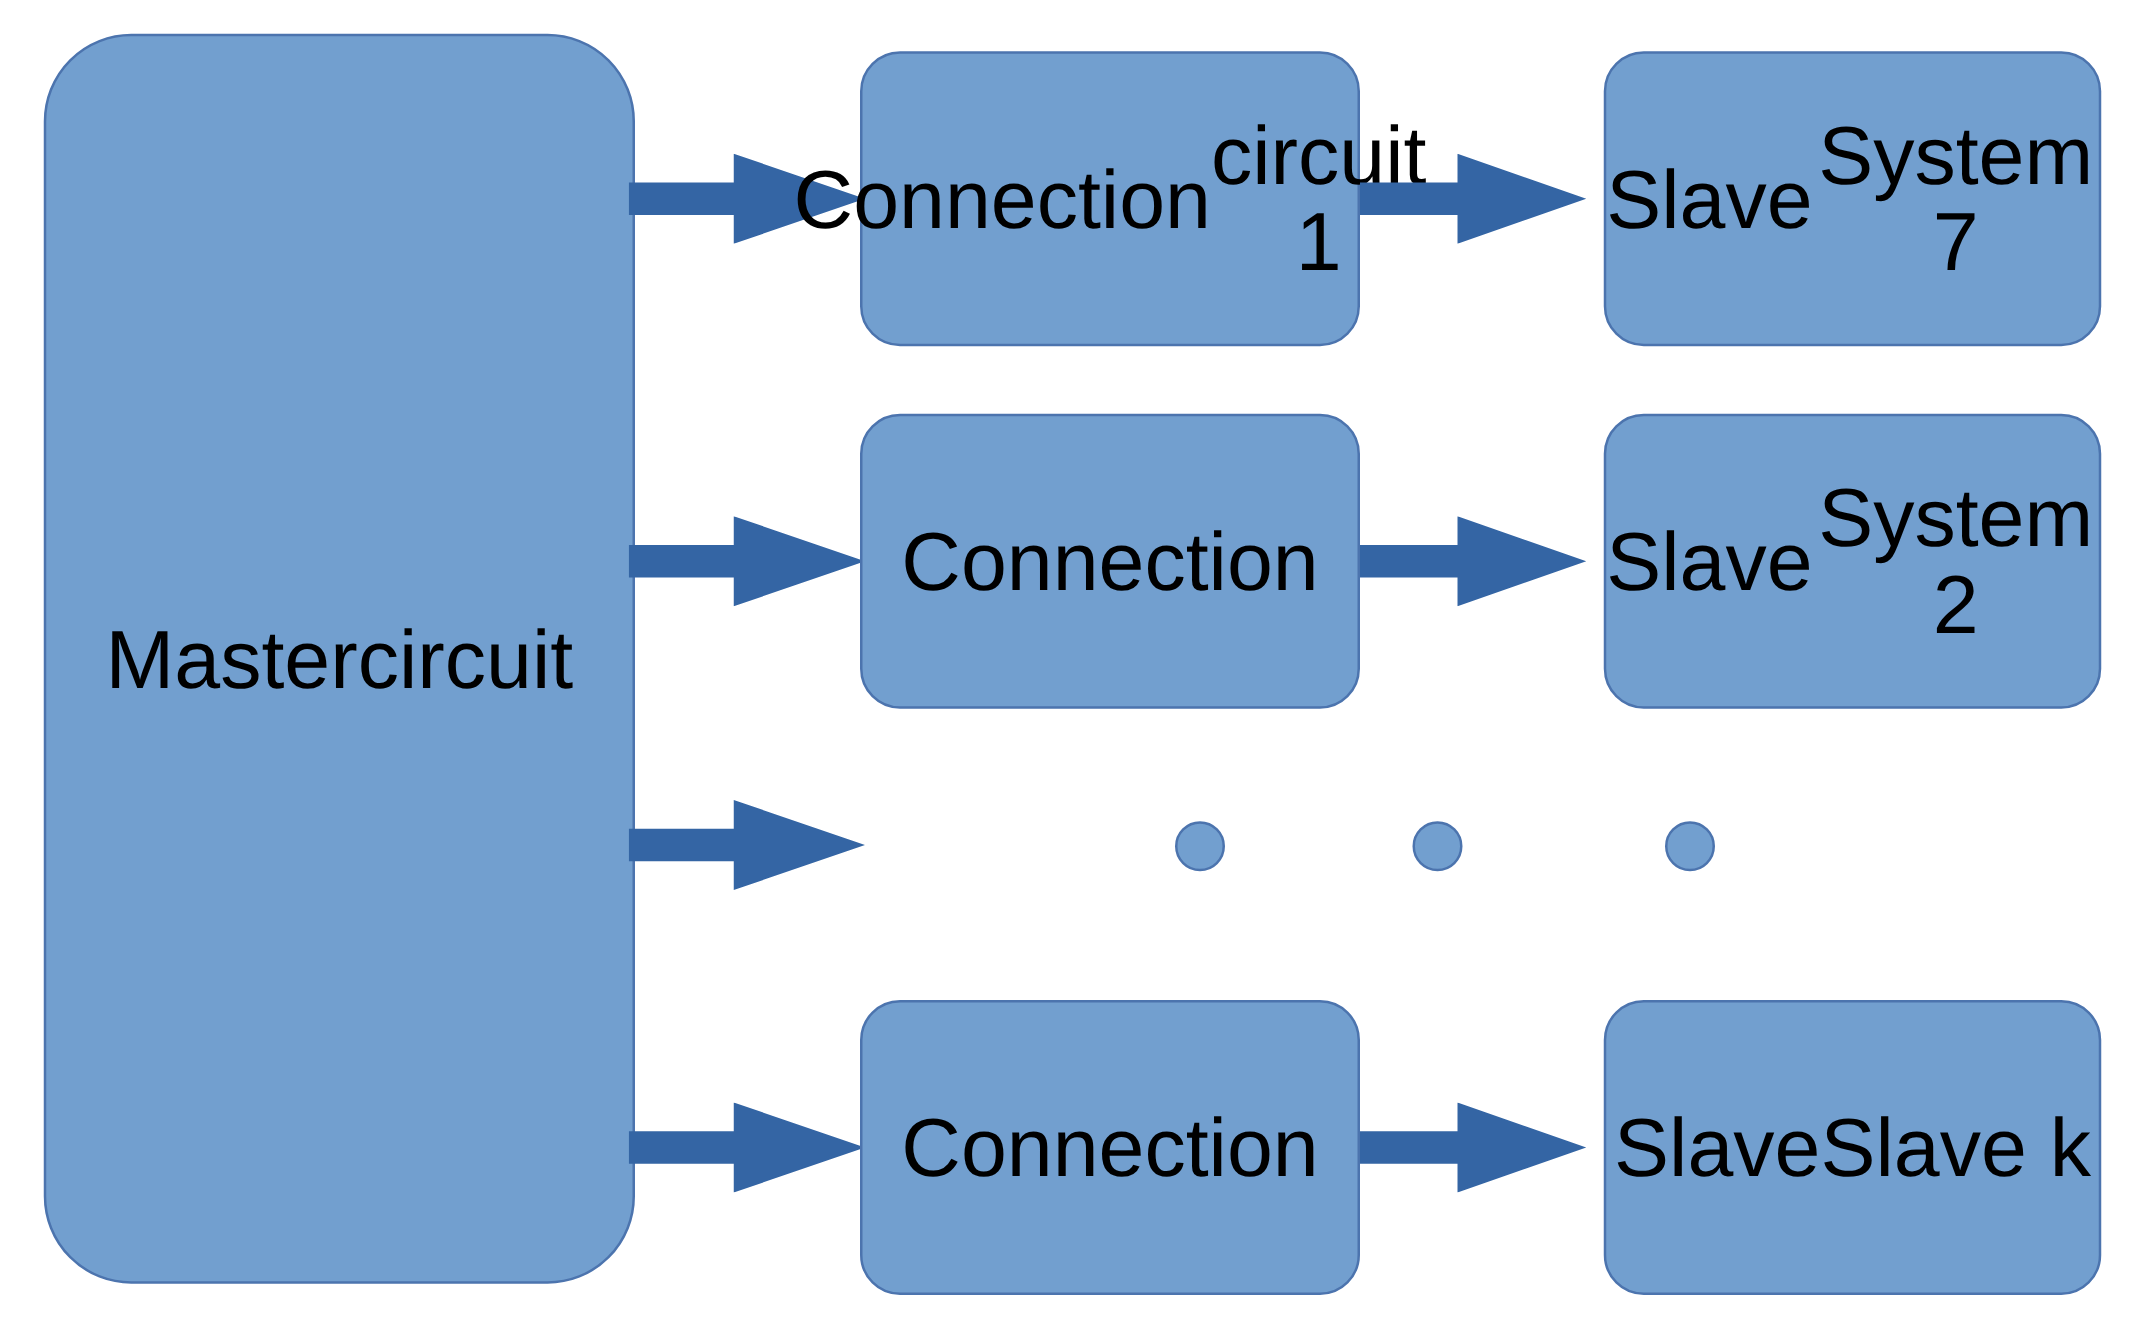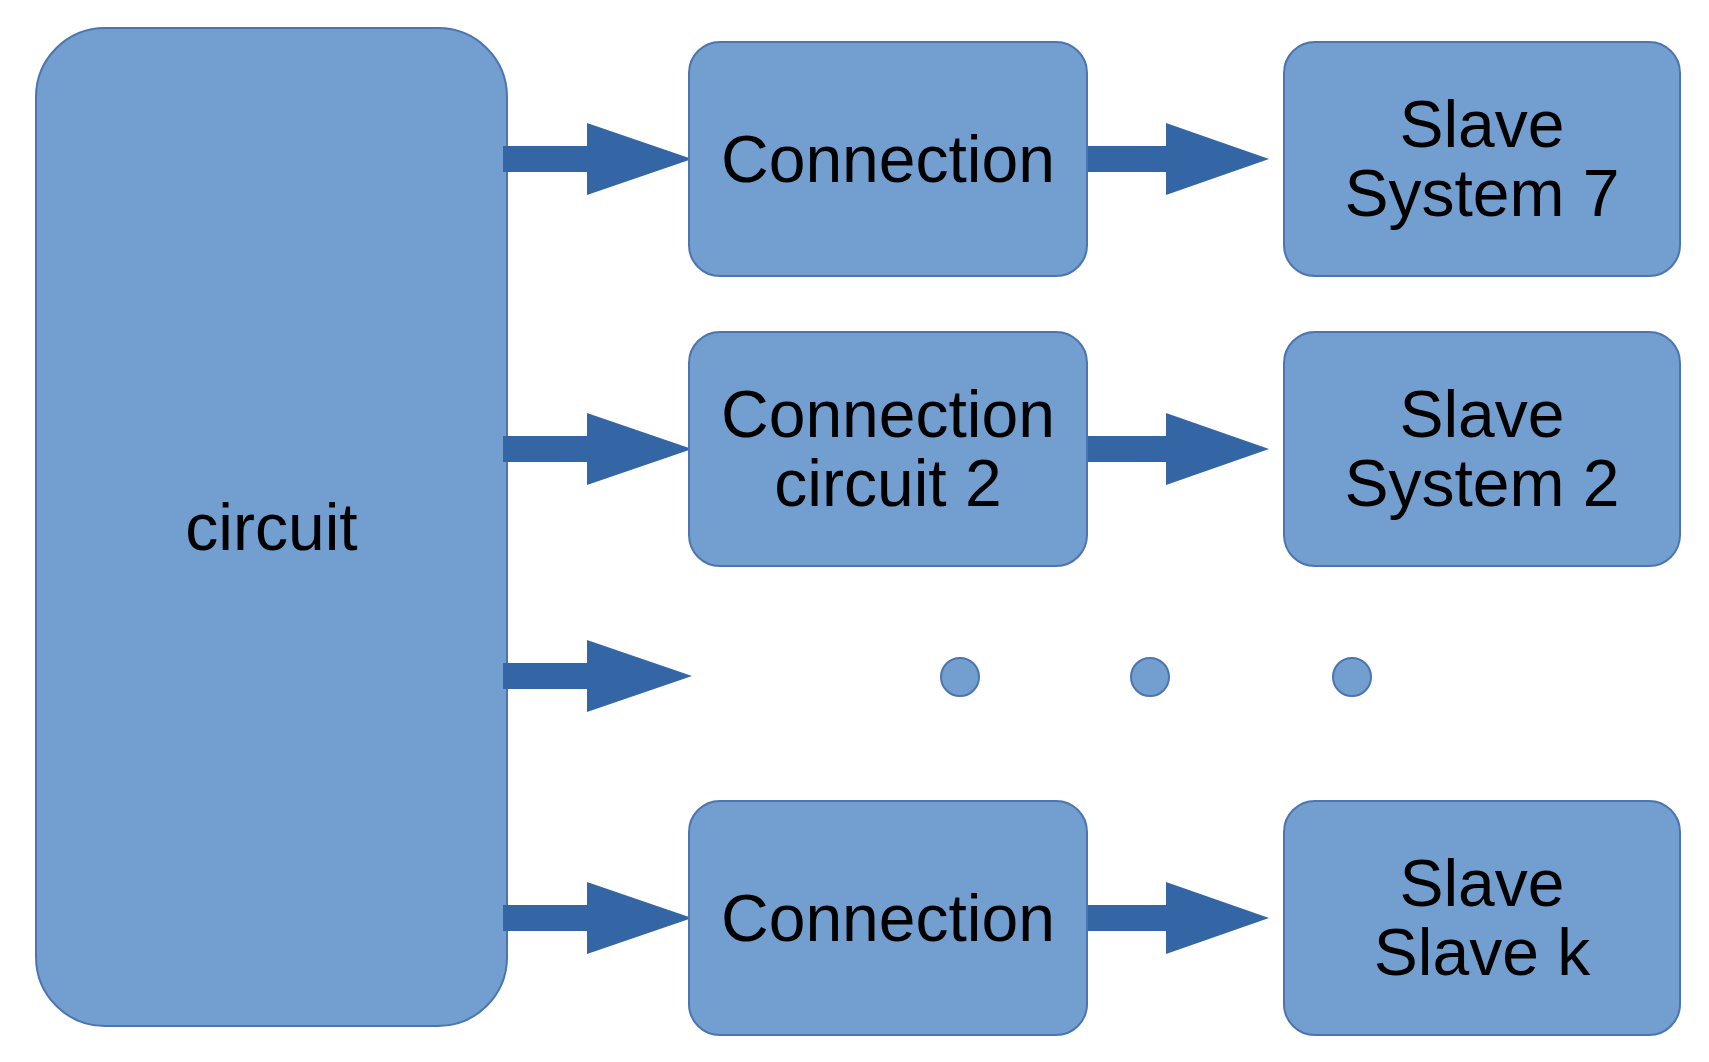--- a/index.html
+++ b/index.html
@@ -24,7 +24,7 @@
     background:var(--node-fill);
     border:2.5px solid var(--node-border);
     display:flex;
-    flex-direction:column;
+    flex-direction:row;
     align-items:center;
     justify-content:center;
     text-align:center;

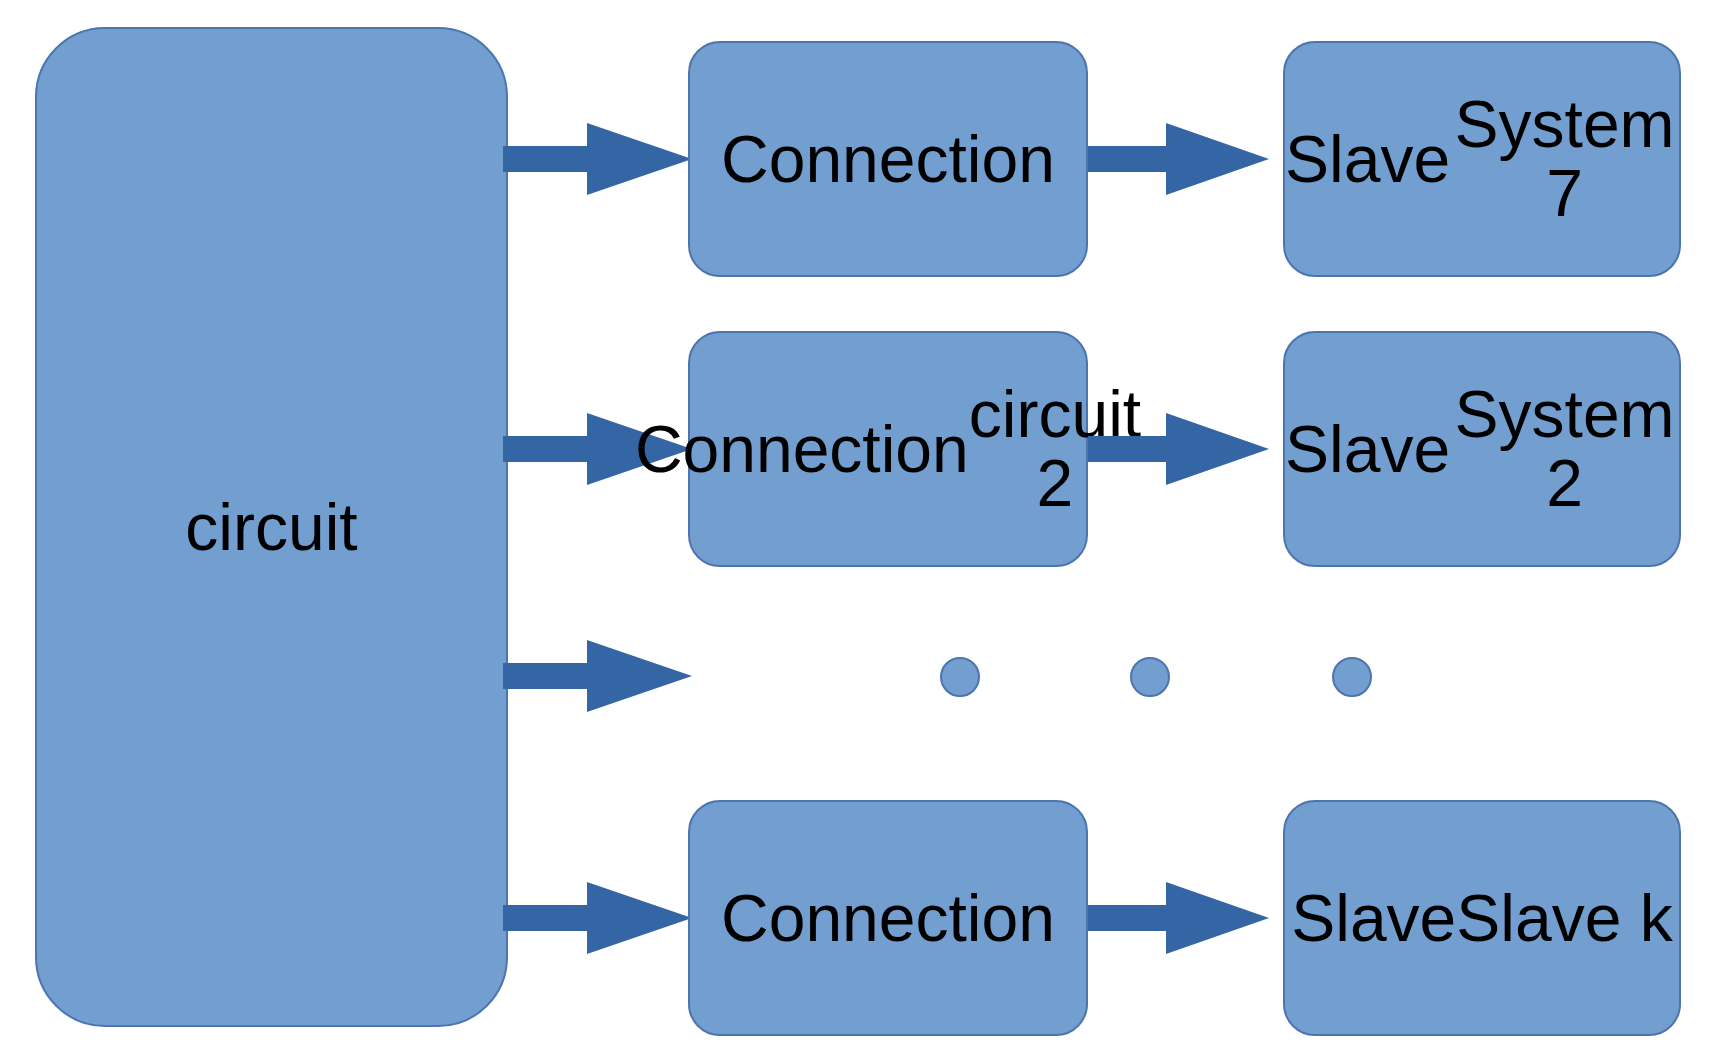--- a/index.html
+++ b/index.html
@@ -75,6 +75,7 @@
   </svg>
   <div class="node small conn row1">
     <span>Connection</span>
+    <span>circuit 1</span>
   </div>
   <svg class="arrow a2 ay1" viewBox="0 0 181 72" preserveAspectRatio="none">
     <polygon points="0,23 78,23 78,0 181,36 78,72 78,49 0,49" fill="currentColor"></polygon>

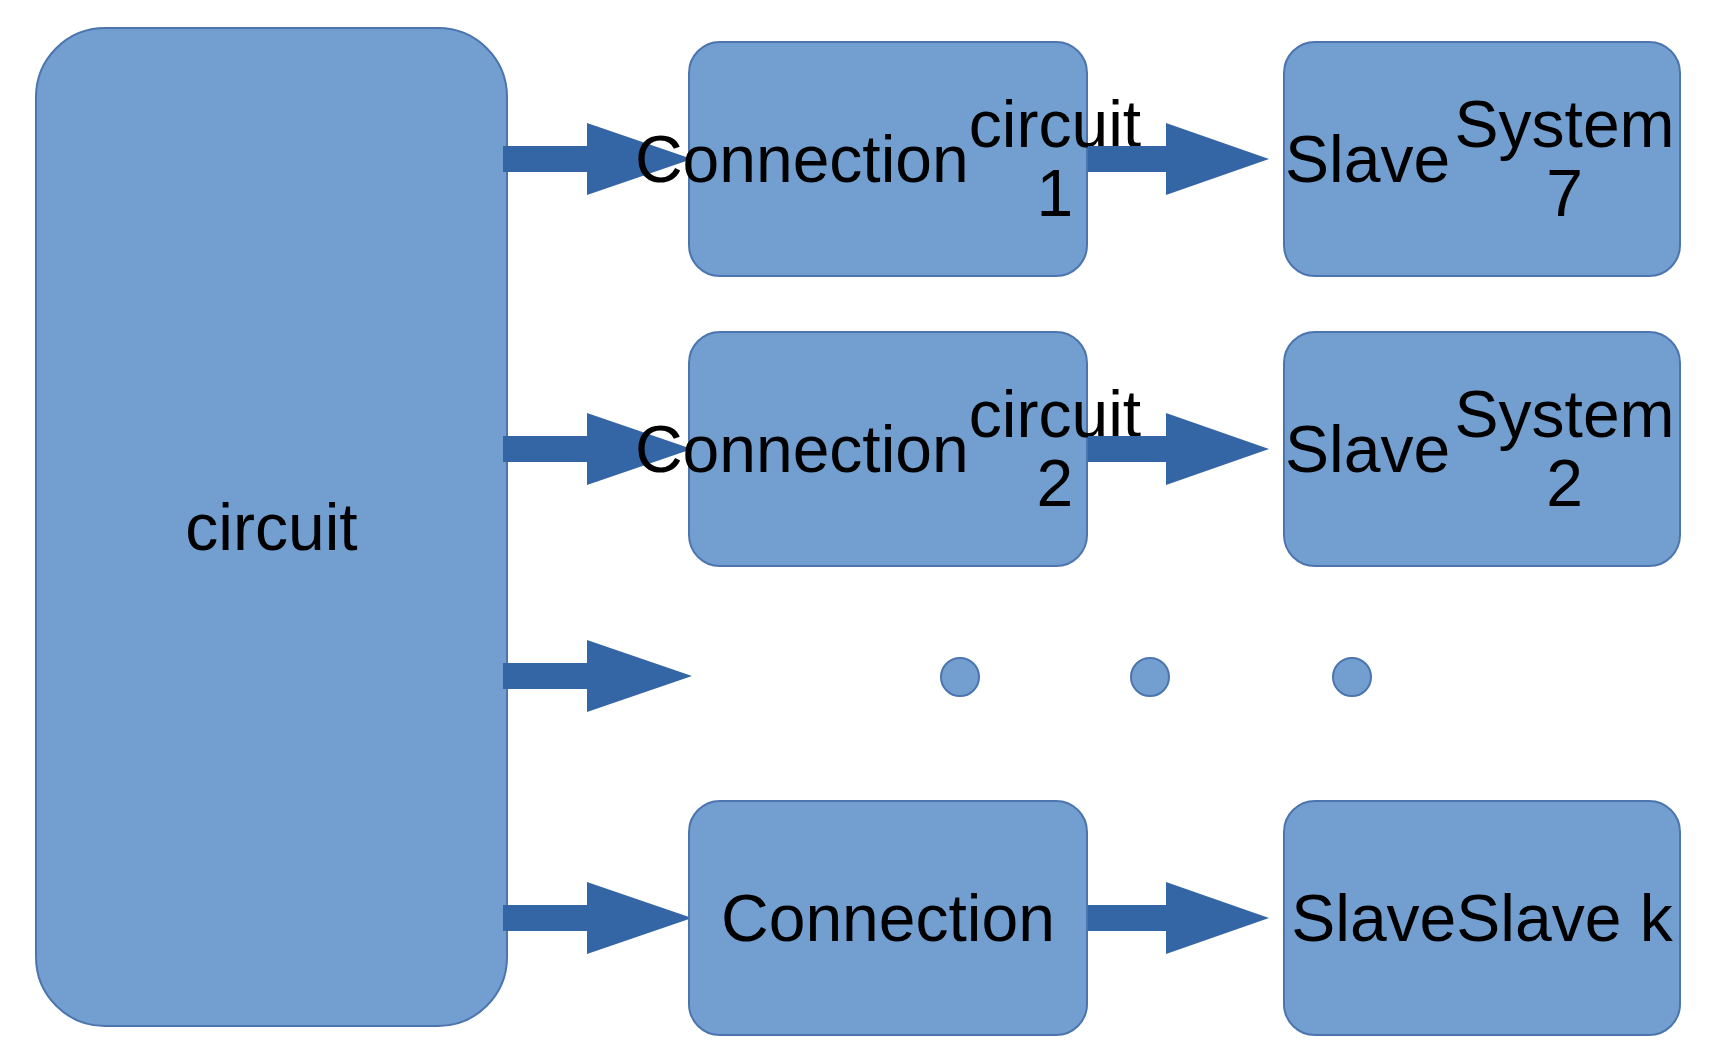--- a/index.html
+++ b/index.html
@@ -90,7 +90,6 @@
   </svg>
   <div class="node small conn row2">
     <span>Connection</span>
-    <span>circuit 2</span>
   </div>
   <svg class="arrow a2 ay2" viewBox="0 0 181 72" preserveAspectRatio="none">
     <polygon points="0,23 78,23 78,0 181,36 78,72 78,49 0,49" fill="currentColor"></polygon>

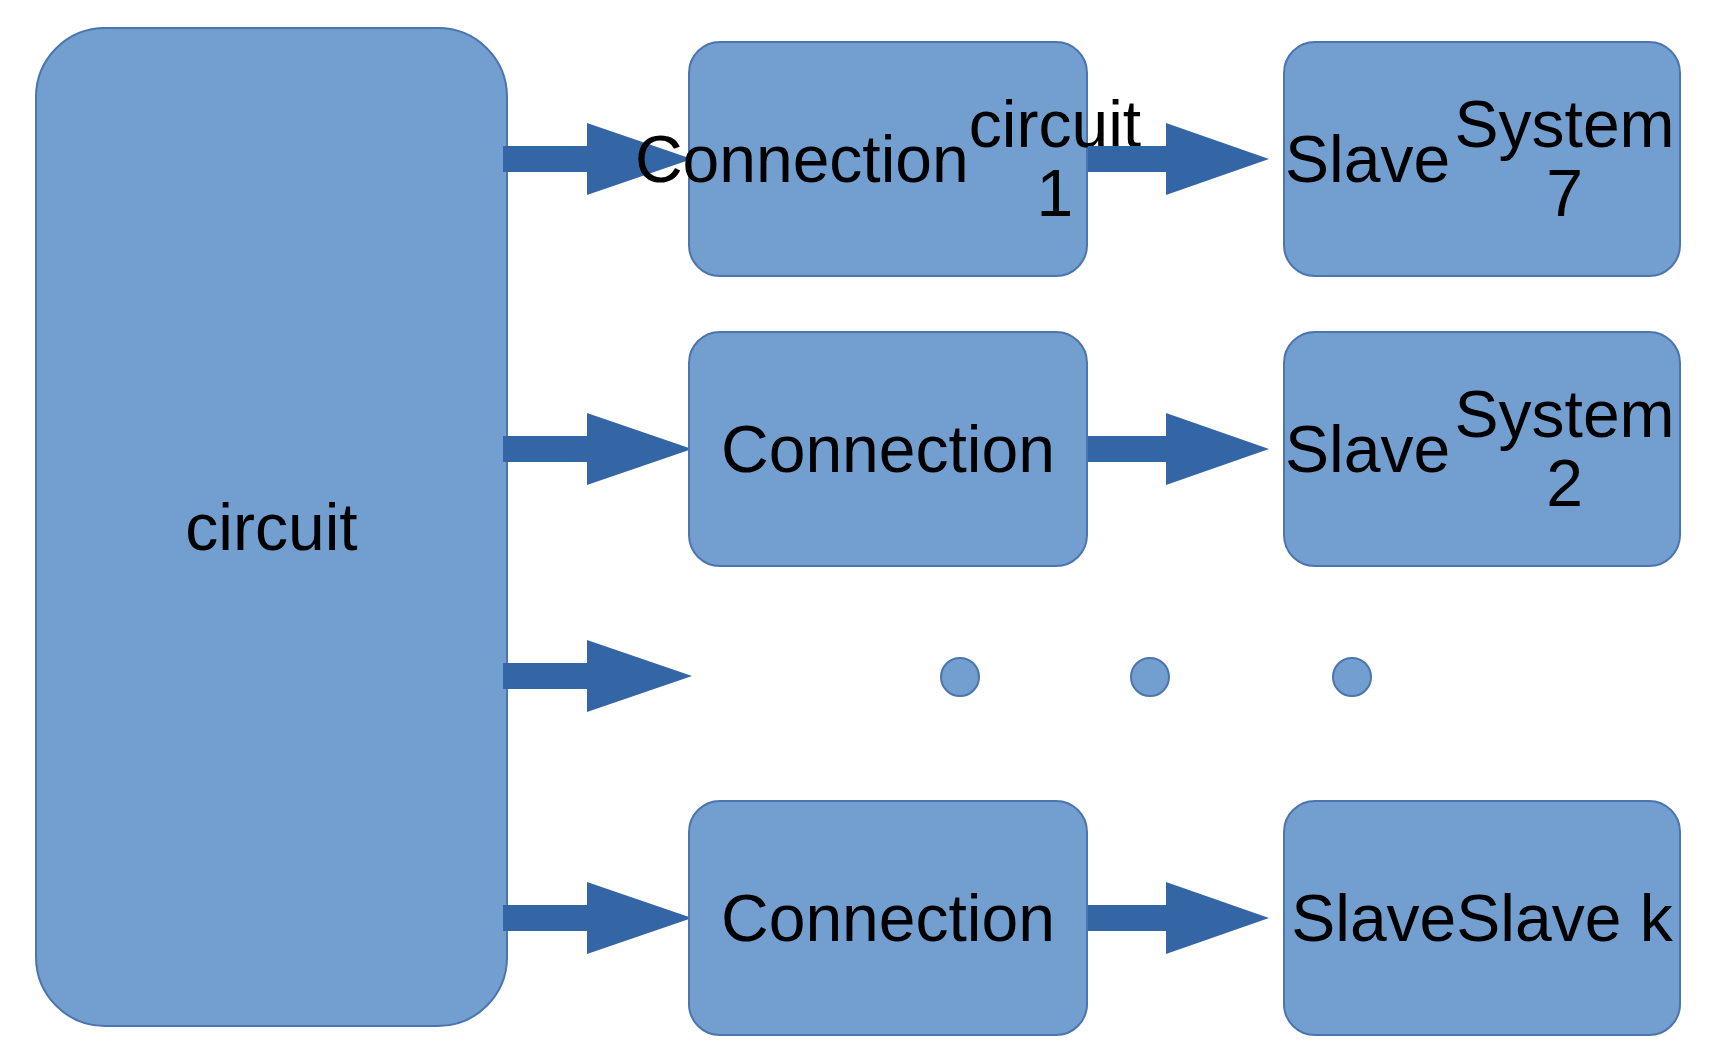--- a/index.html
+++ b/index.html
@@ -67,6 +67,7 @@
 <div class="canvas">
 
   <div class="node master">
+    <span>Master</span>
     <span>circuit</span>
   </div>
 

